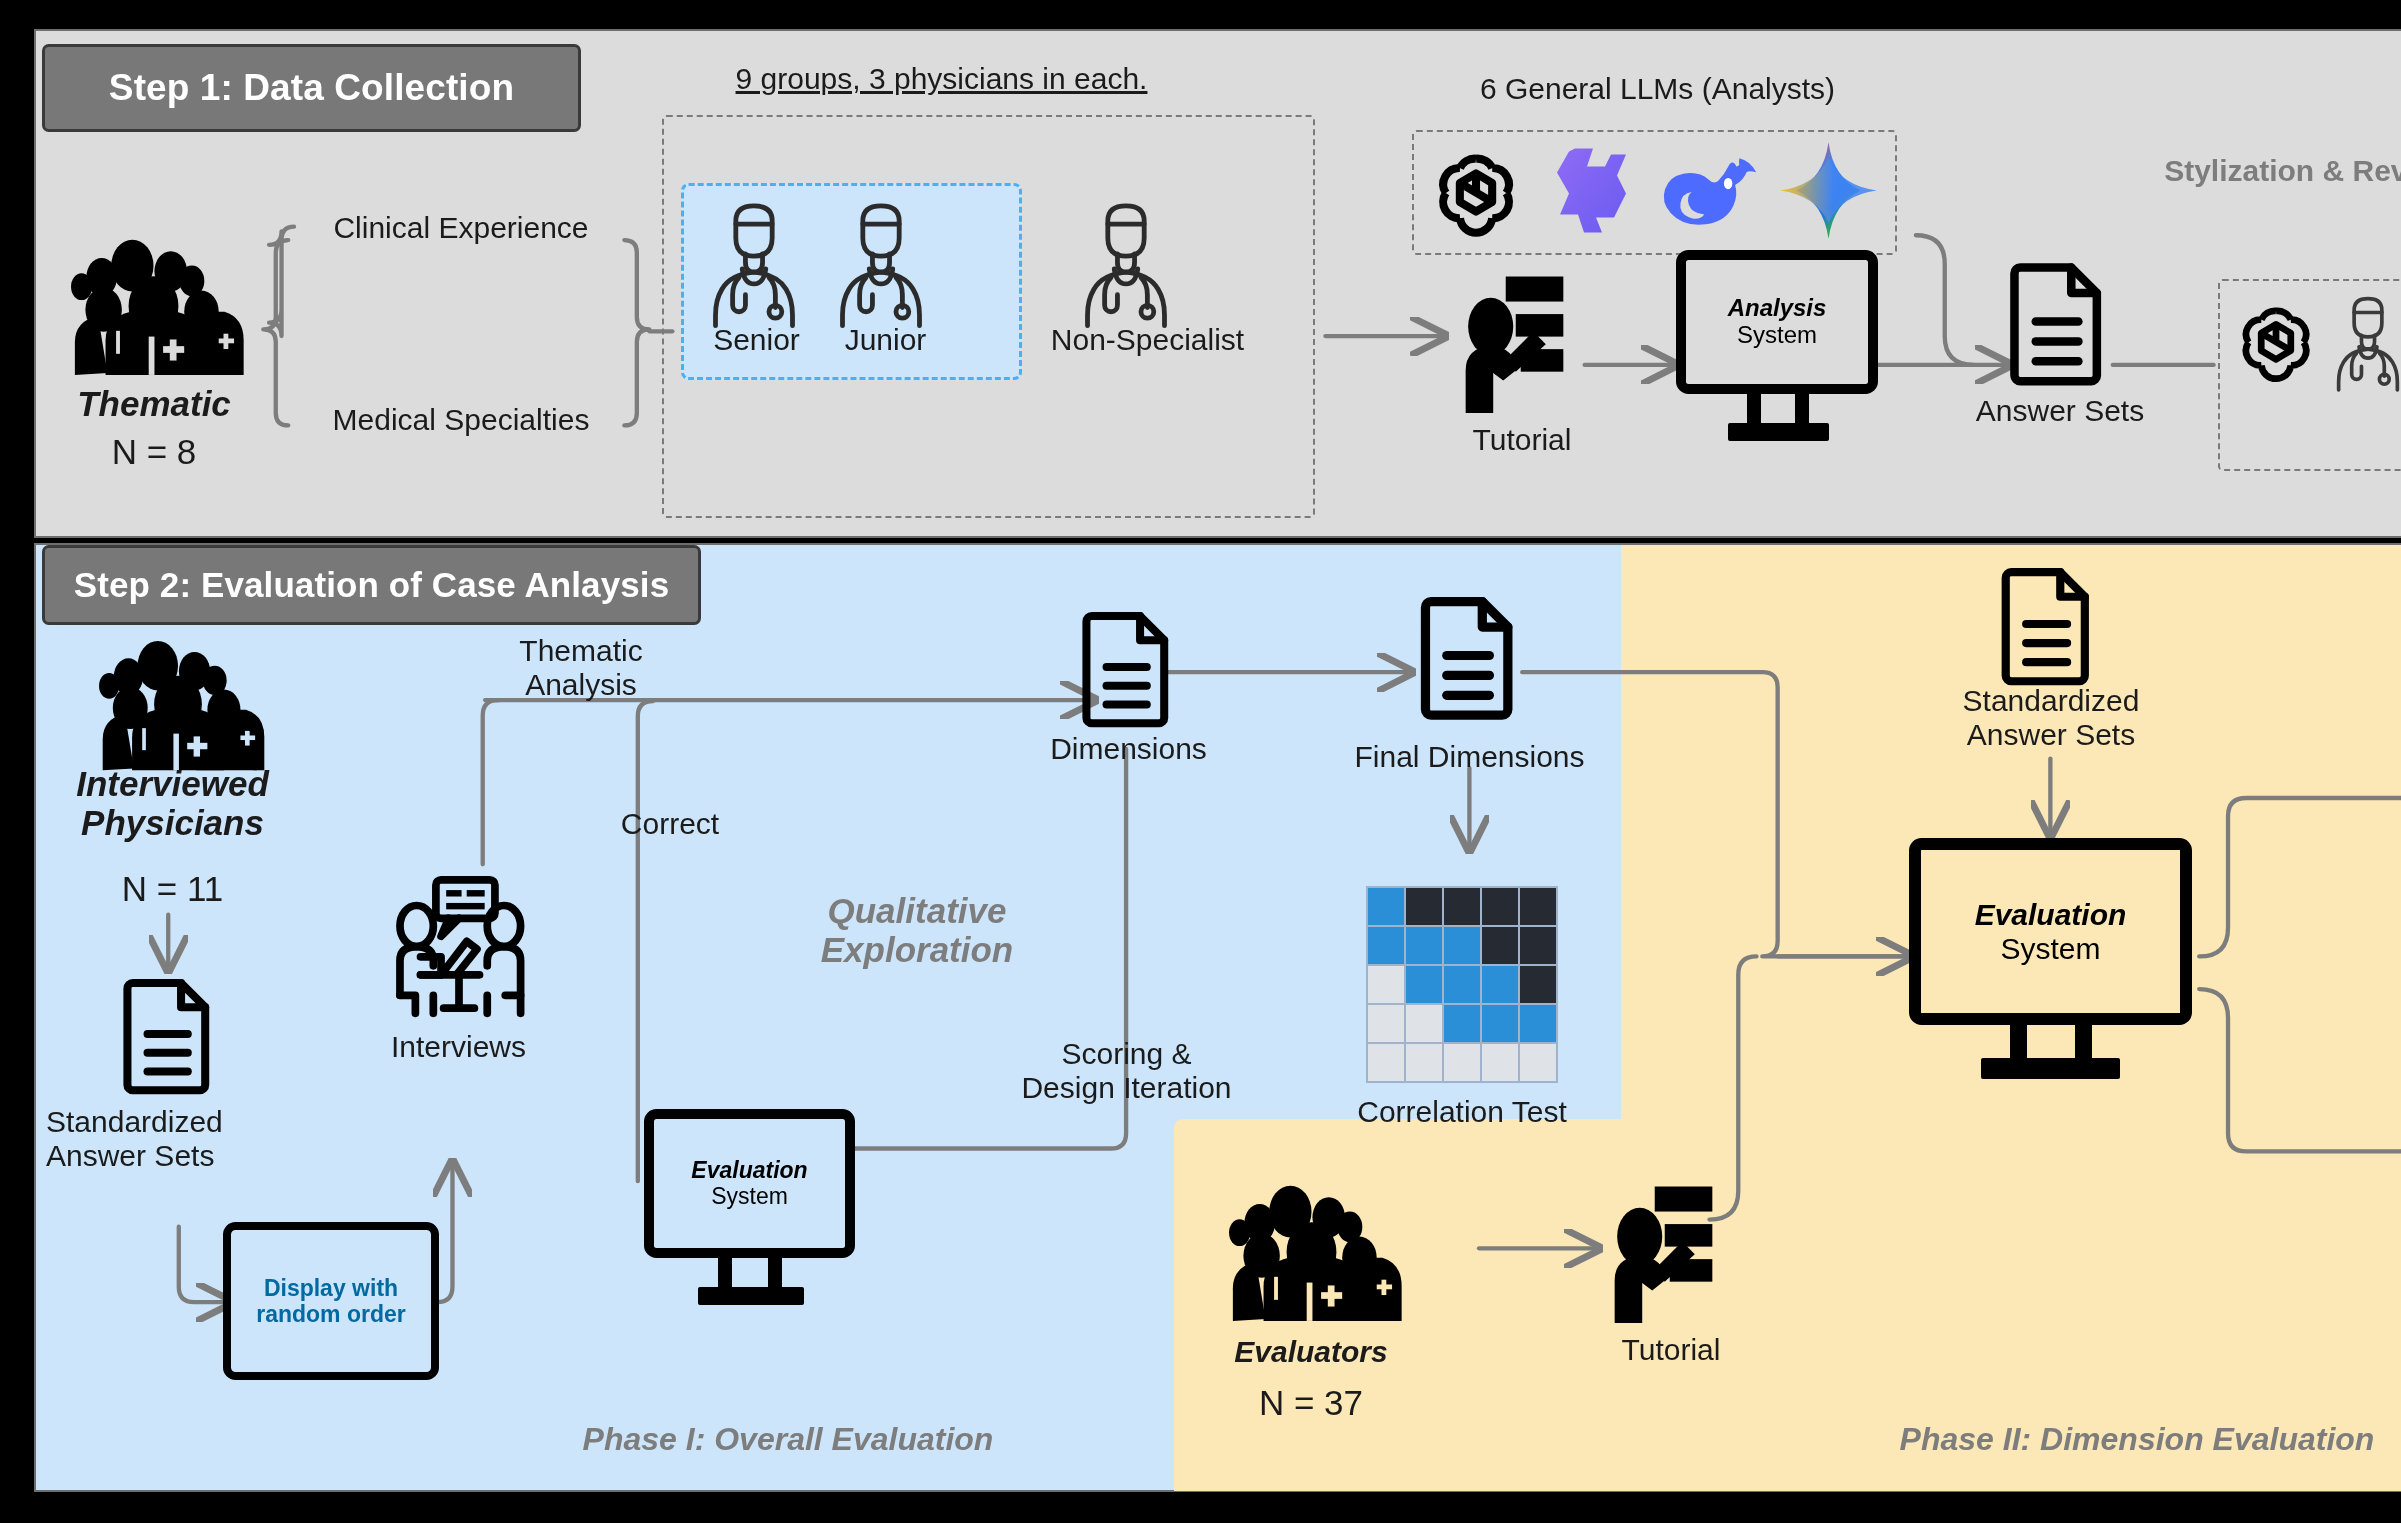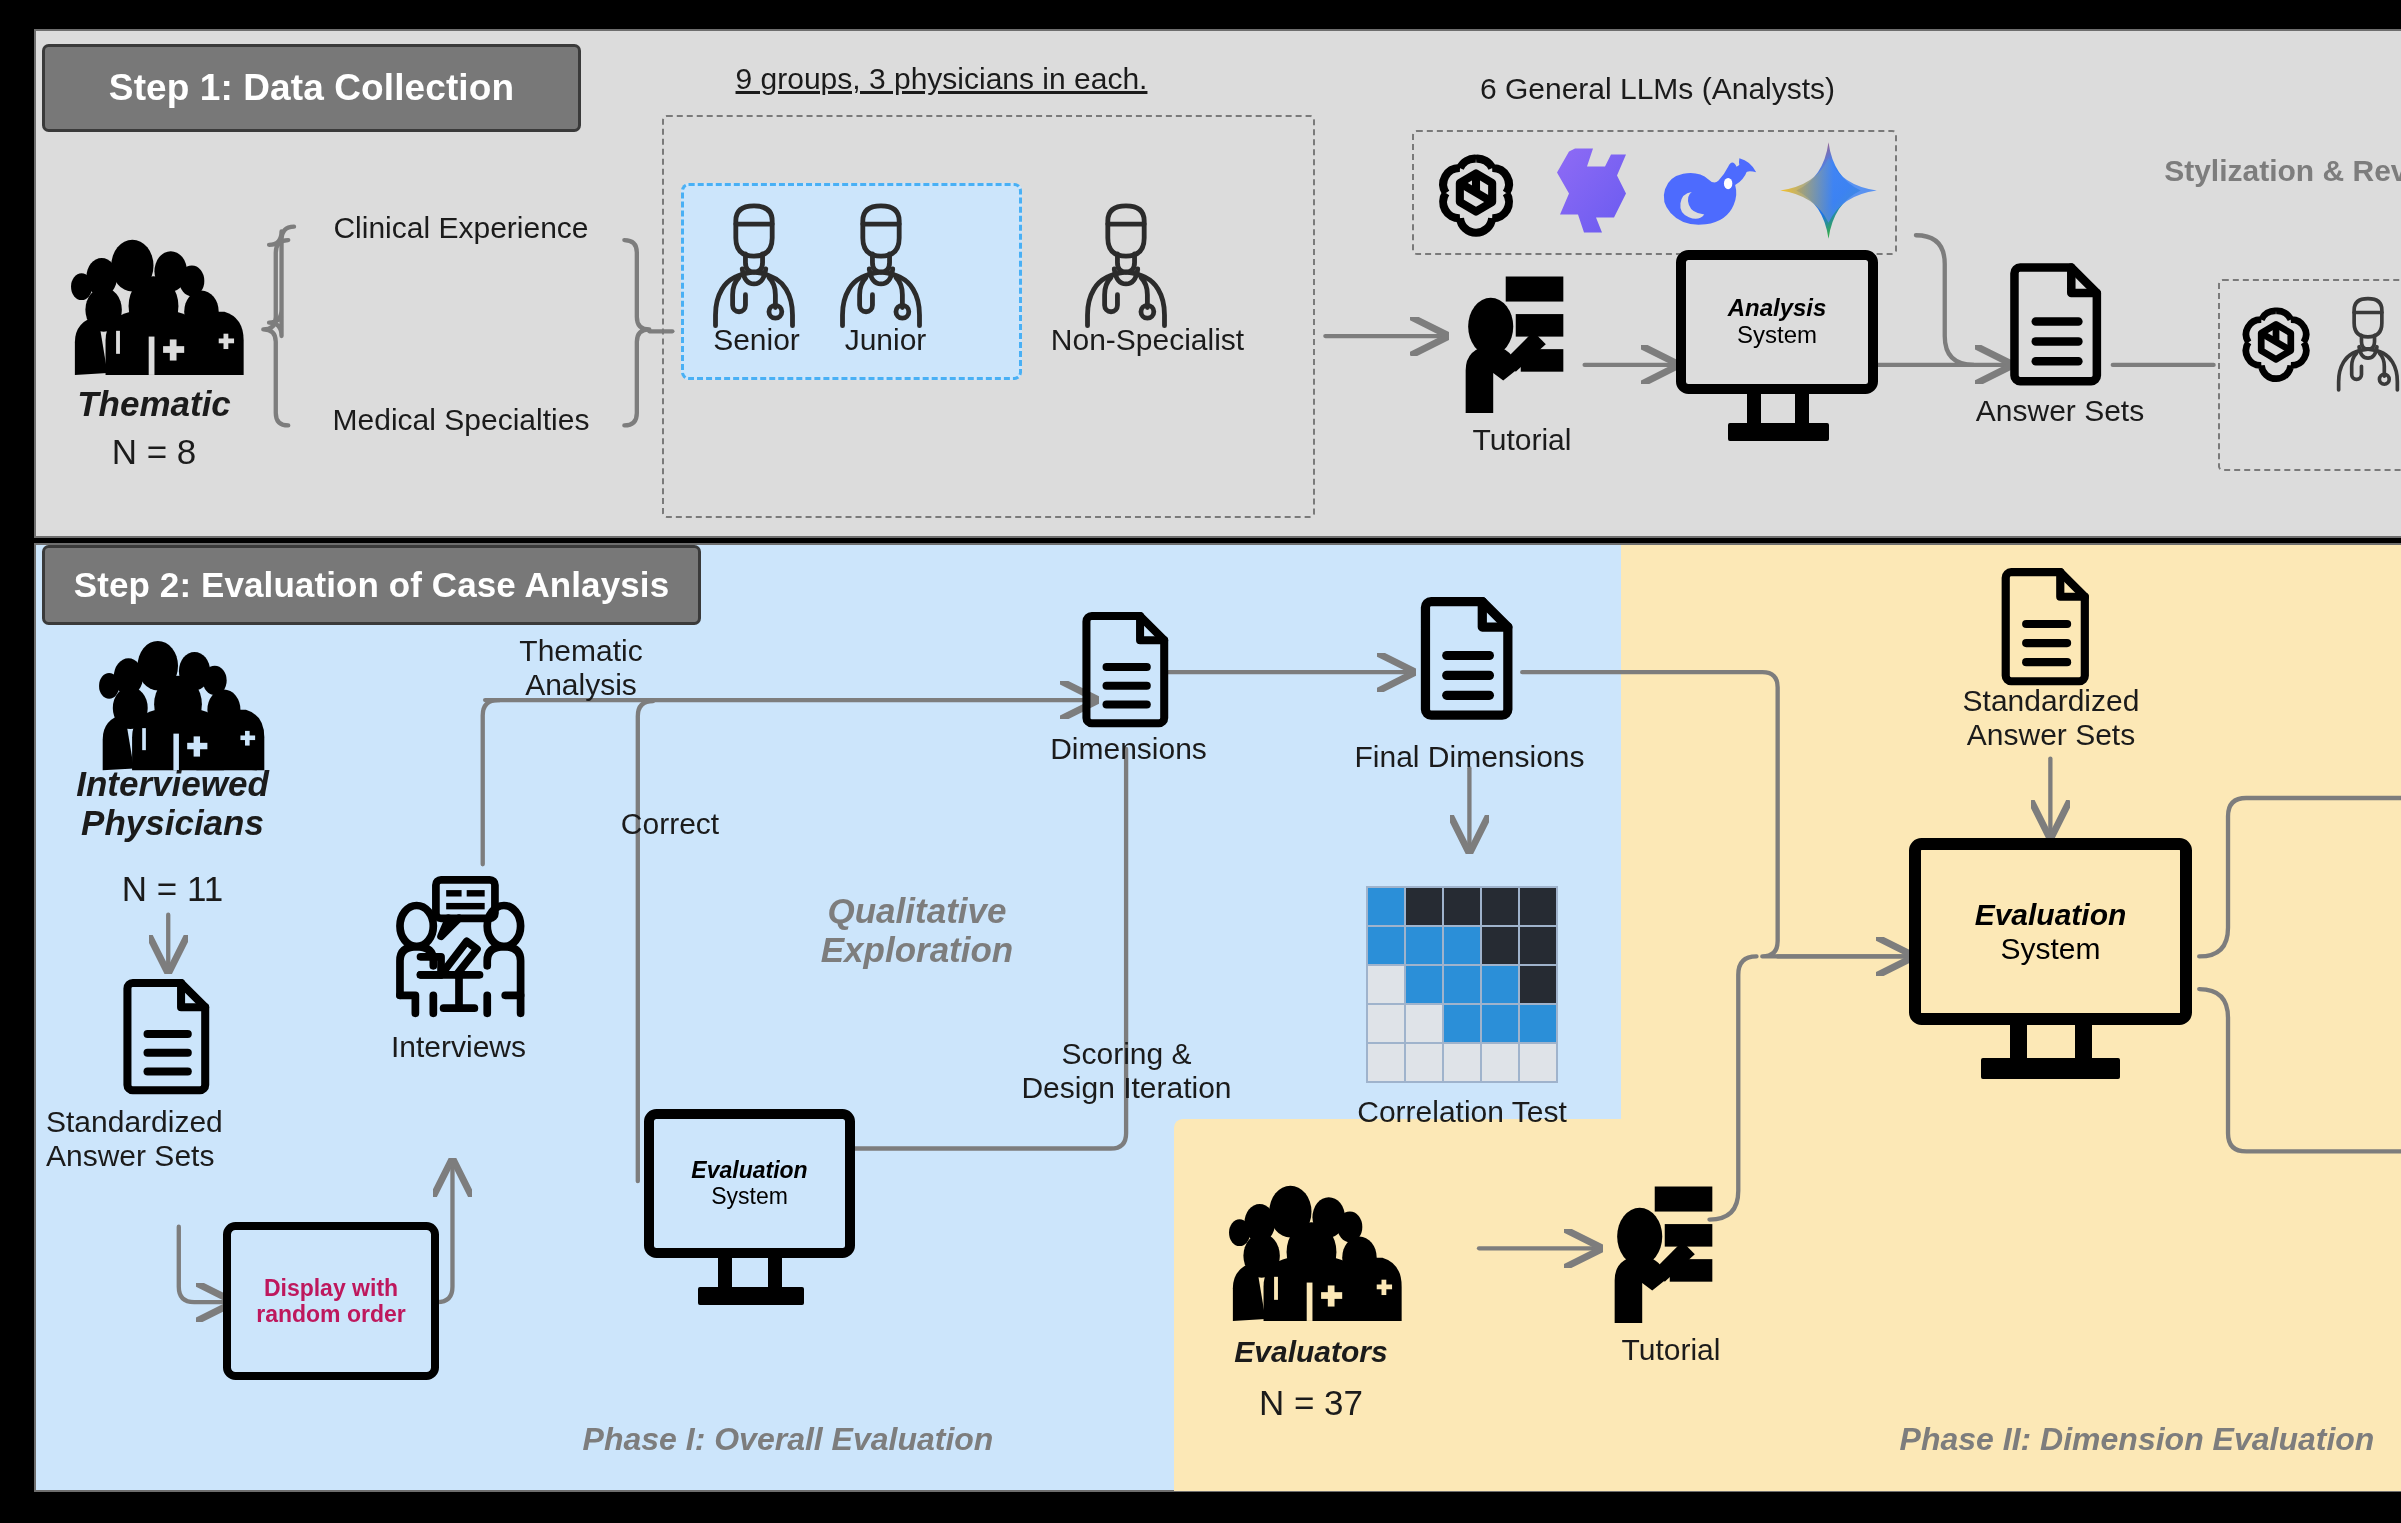--- a/index.html
+++ b/index.html
@@ -51,7 +51,7 @@
 
   .rbox{position:absolute;box-sizing:border-box;border:8.6px solid #000;border-radius:12.5px;
         display:flex;align-items:center;justify-content:center;text-align:center;
-        font-weight:700;line-height:1.15;color:#be185d;}
+        font-weight:700;line-height:1.15;color:#0369a1;}
 
   svg{display:block;overflow:visible;}
   #wires{position:absolute;left:0;top:0;width:2789px;height:1523px;pointer-events:none;}

